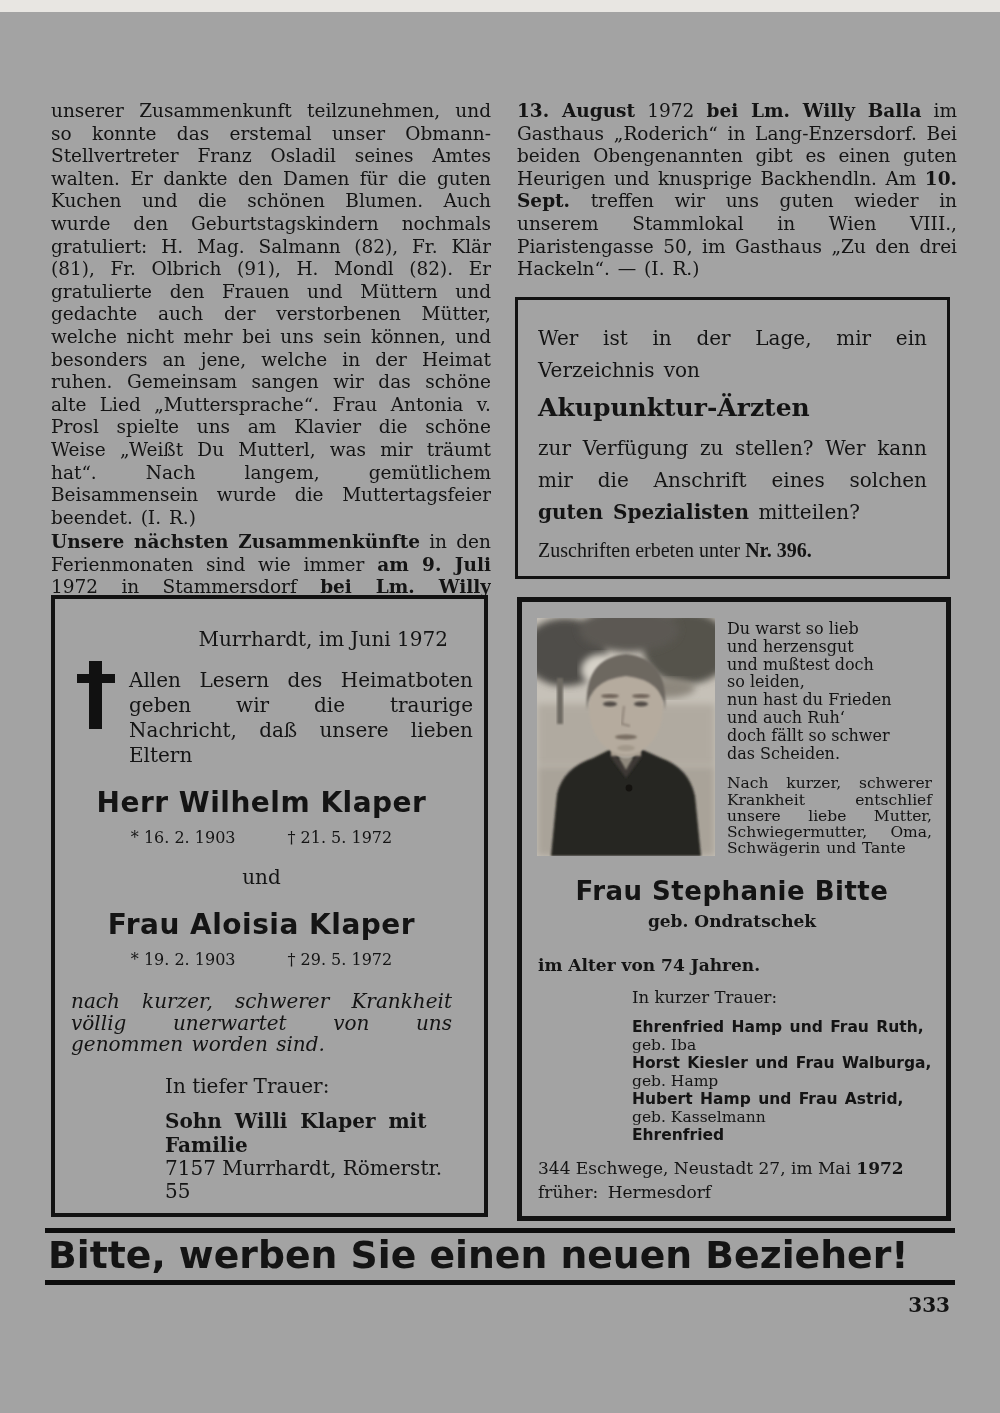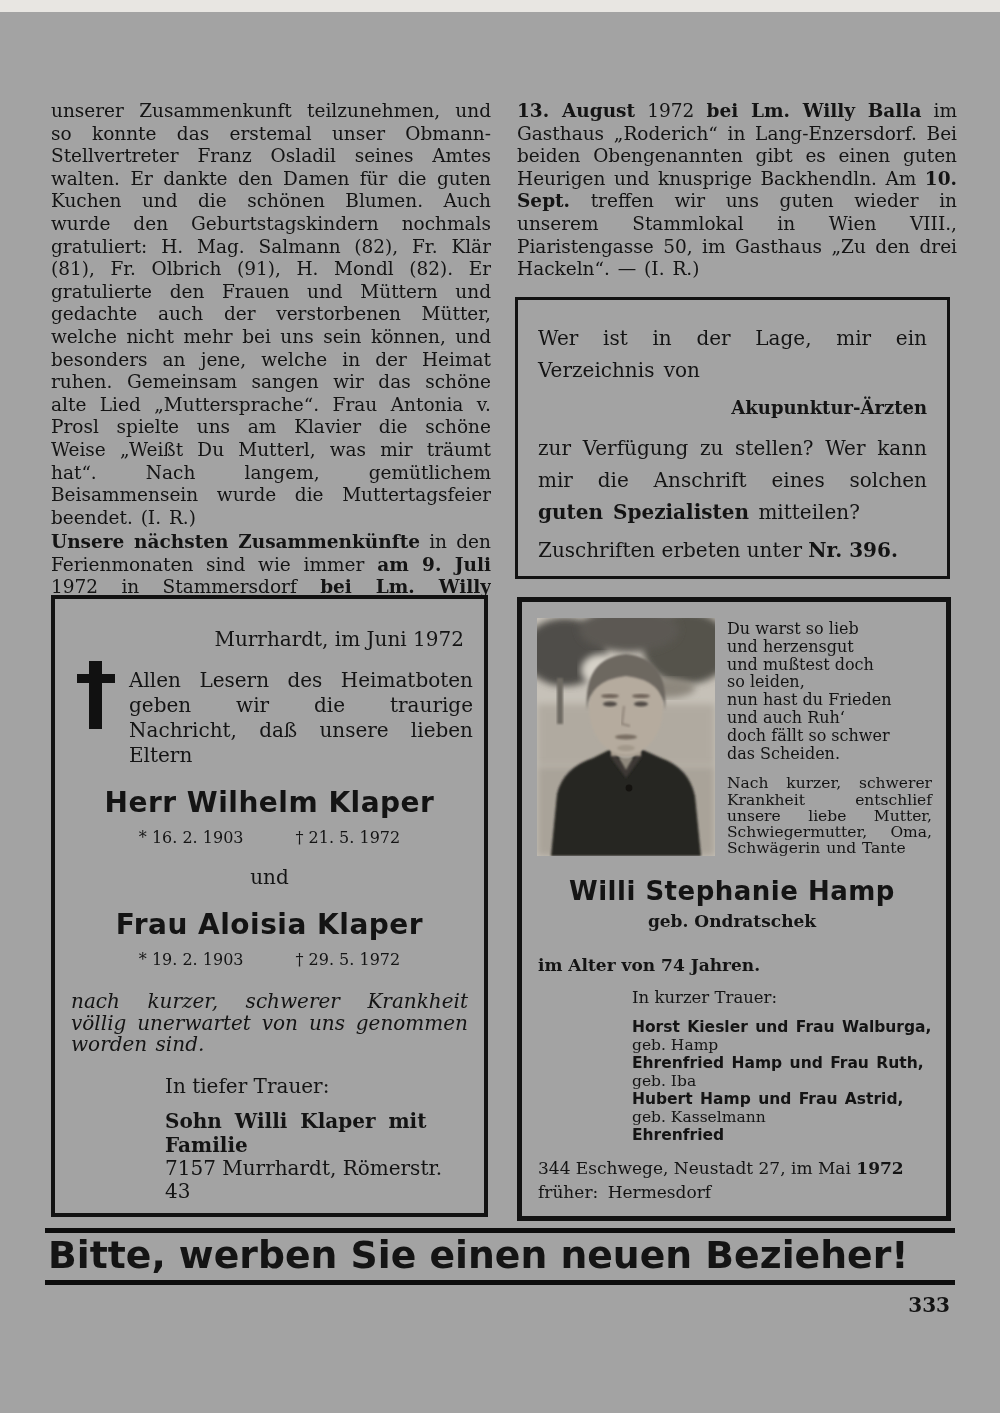--- a/index.html
+++ b/index.html
@@ -40,7 +40,7 @@
   }
   .ad-box p{margin:0;}
   .ad-intro{text-align:justify;word-spacing:3px;}
-  .ad-title{text-align:right;font-weight:bold;font-size:18px;margin-top:6px !important;}
+  .ad-title{text-align:left;font-weight:bold;font-size:25px;margin-top:6px !important;}
   .ad-body{margin-top:8px !important;text-align:justify;word-spacing:3px;}
   .ad-footer{margin-top:6px !important;}
 

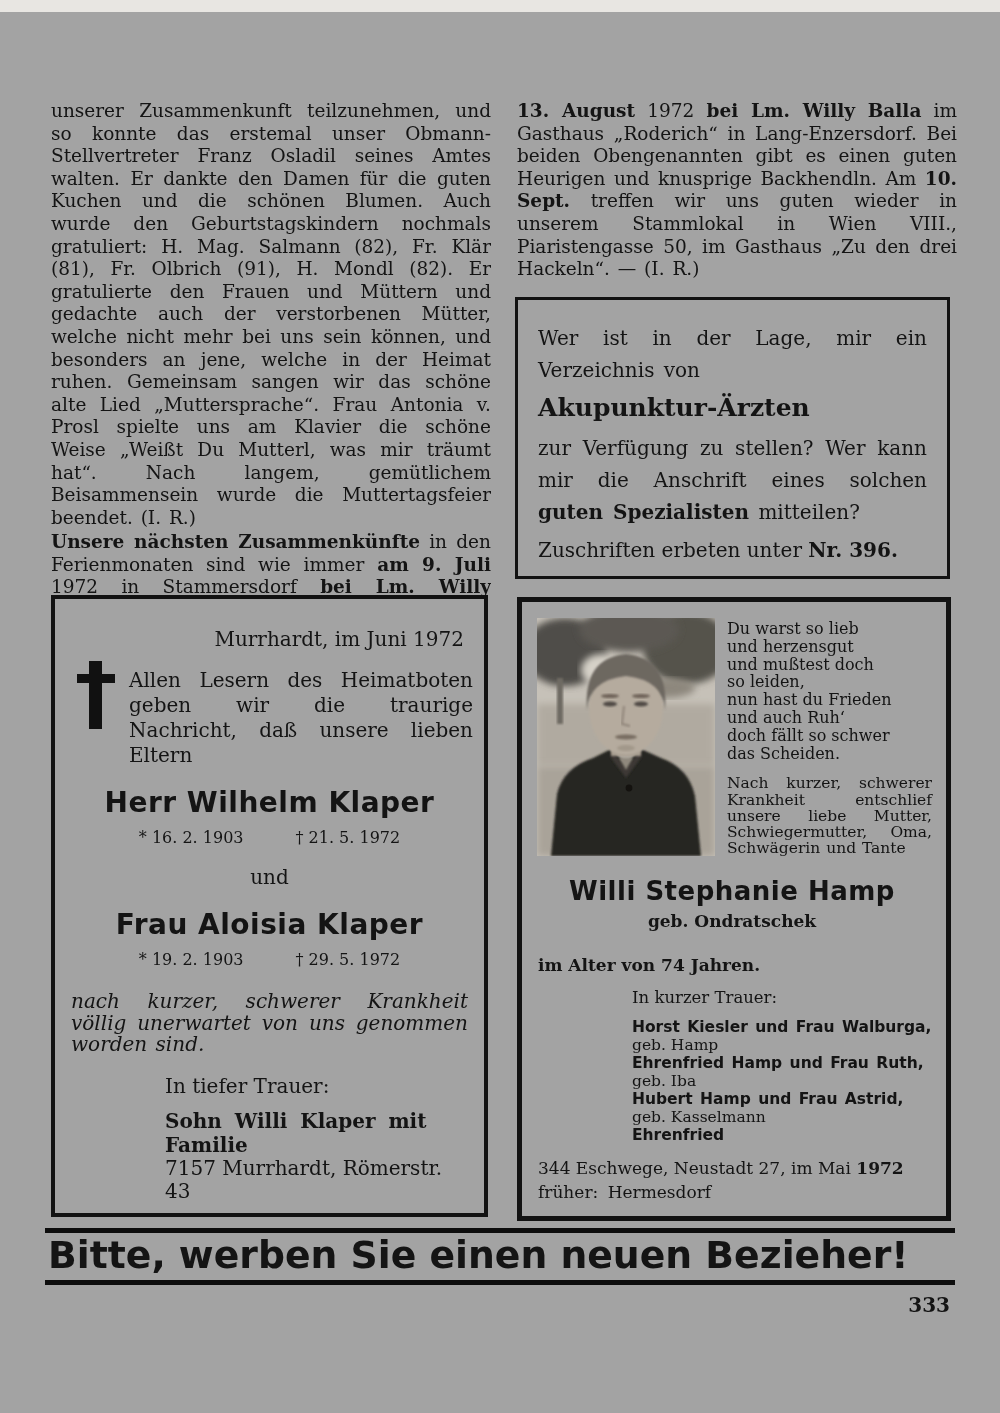--- a/index.html
+++ b/index.html
@@ -42,7 +42,7 @@
   .ad-intro{text-align:justify;word-spacing:3px;}
   .ad-title{text-align:left;font-weight:bold;font-size:25px;margin-top:6px !important;}
   .ad-body{margin-top:8px !important;text-align:justify;word-spacing:3px;}
-  .ad-footer{margin-top:6px !important;}
+  .ad-footer{margin-top:6px !important;font-family:Liberation Serif, serif;}
 
   
   .obit-left{

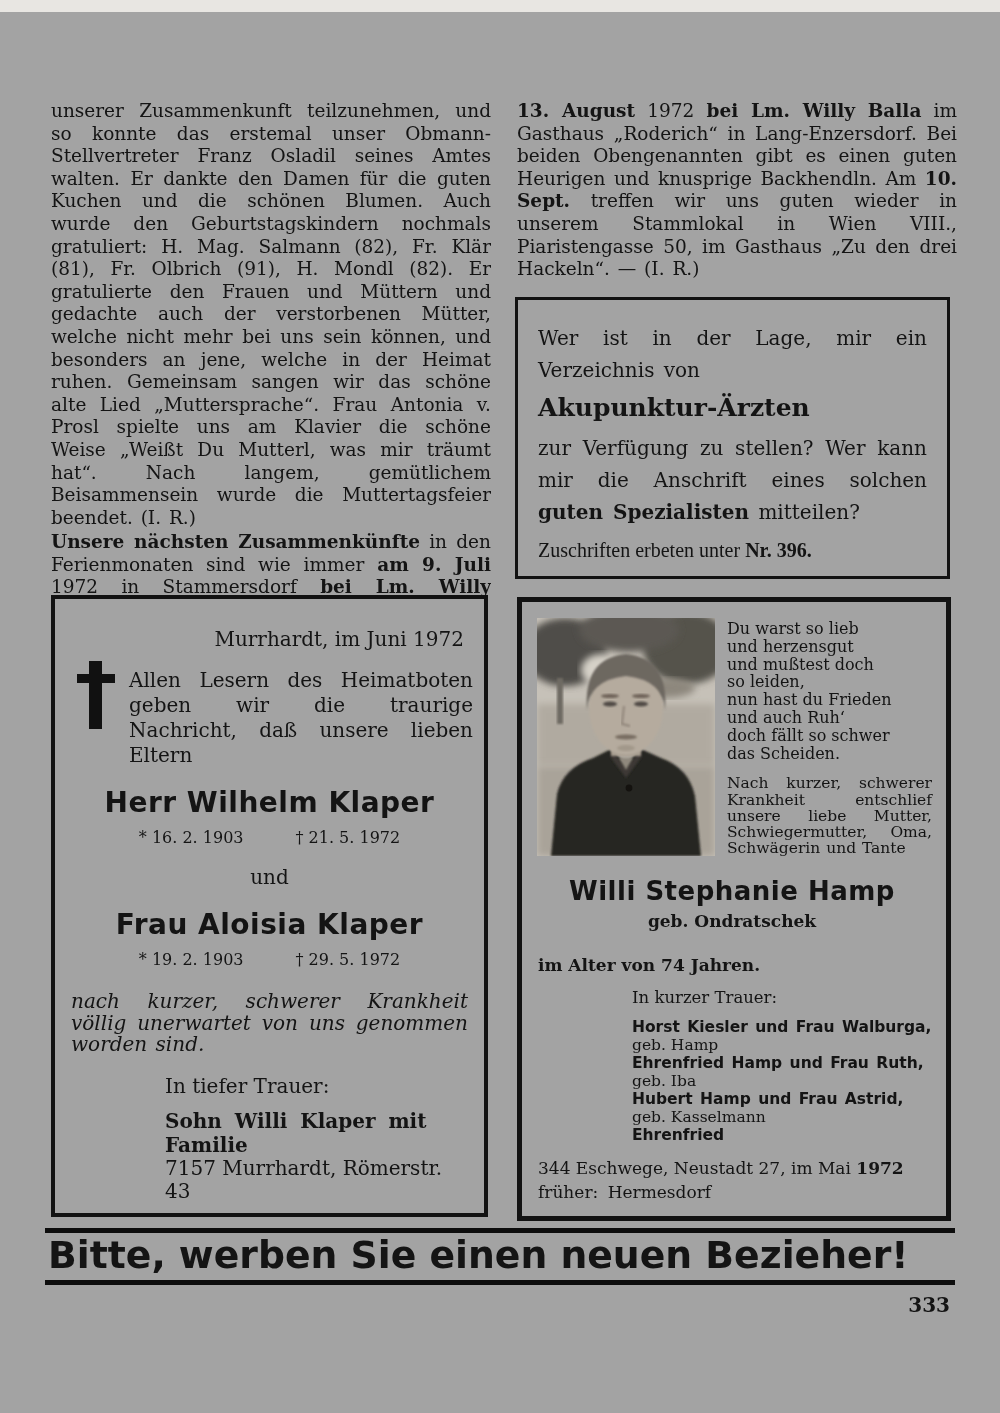--- a/index.html
+++ b/index.html
@@ -51,7 +51,7 @@
     width:437px;height:622px;
     border:4px solid #121212;
     box-sizing:border-box;
-    padding:12px 16px 0 16px;
+    padding:12px 32px 0 16px;
     overflow:hidden;
   }
   .obit-left .dateline{

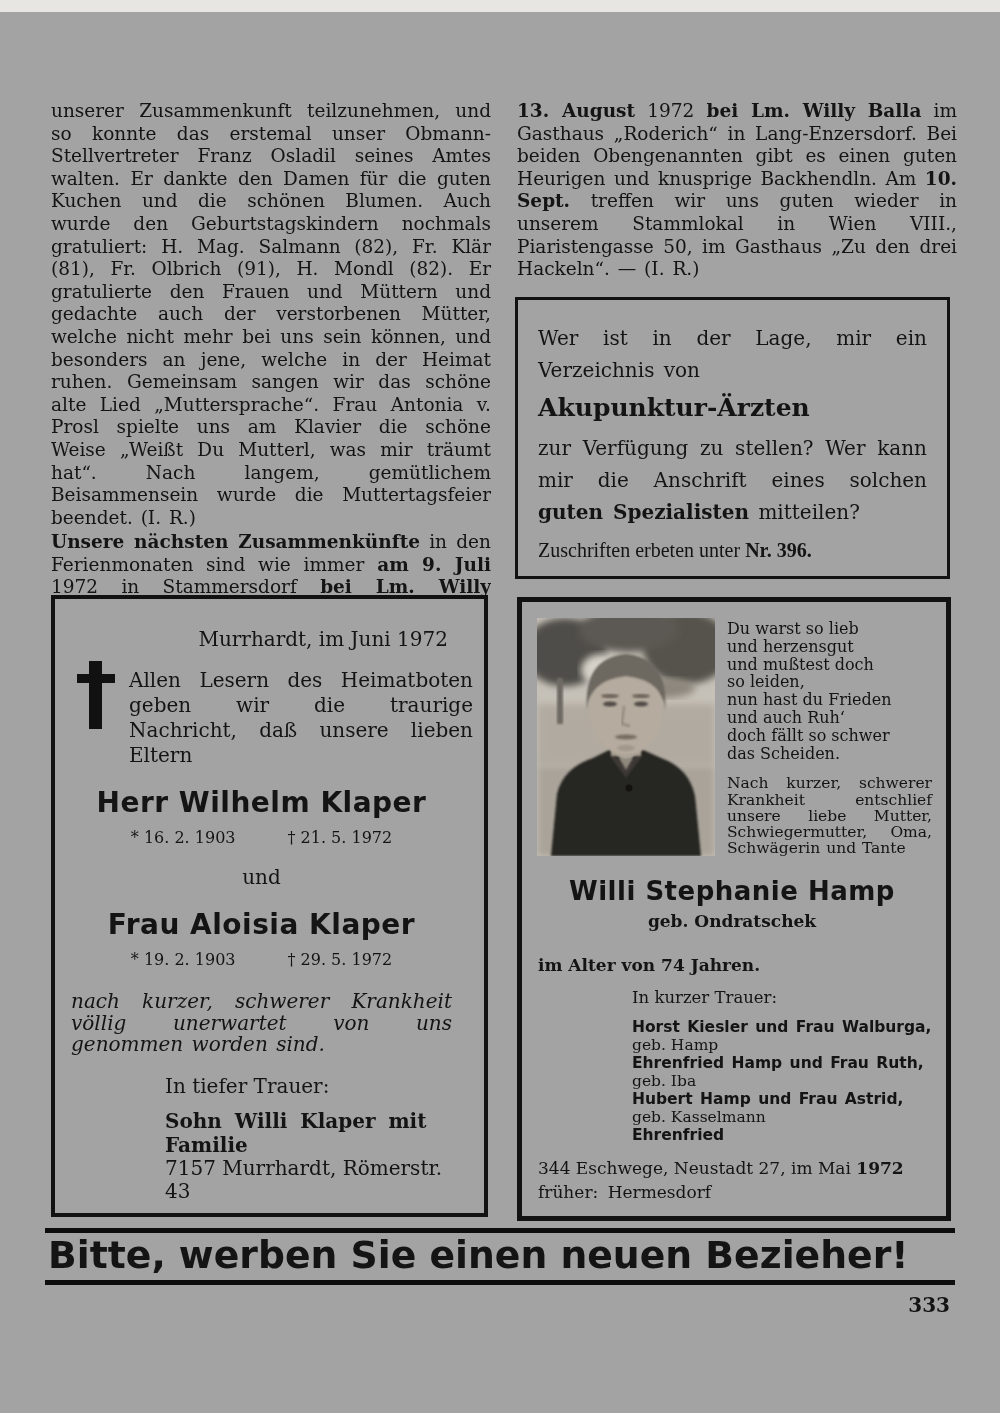--- a/index.html
+++ b/index.html
@@ -242,7 +242,7 @@
       </div>
     </div>
 
-    <div class="deceased-name">Willi Stephanie Hamp</div>
+    <div class="deceased-name">Frau Stephanie Bitte</div>
     <div class="maiden">geb. Ondratschek</div>
     <div class="age-line">im Alter von 74 Jahren.</div>
     <div class="trauer">In kurzer Trauer:</div>

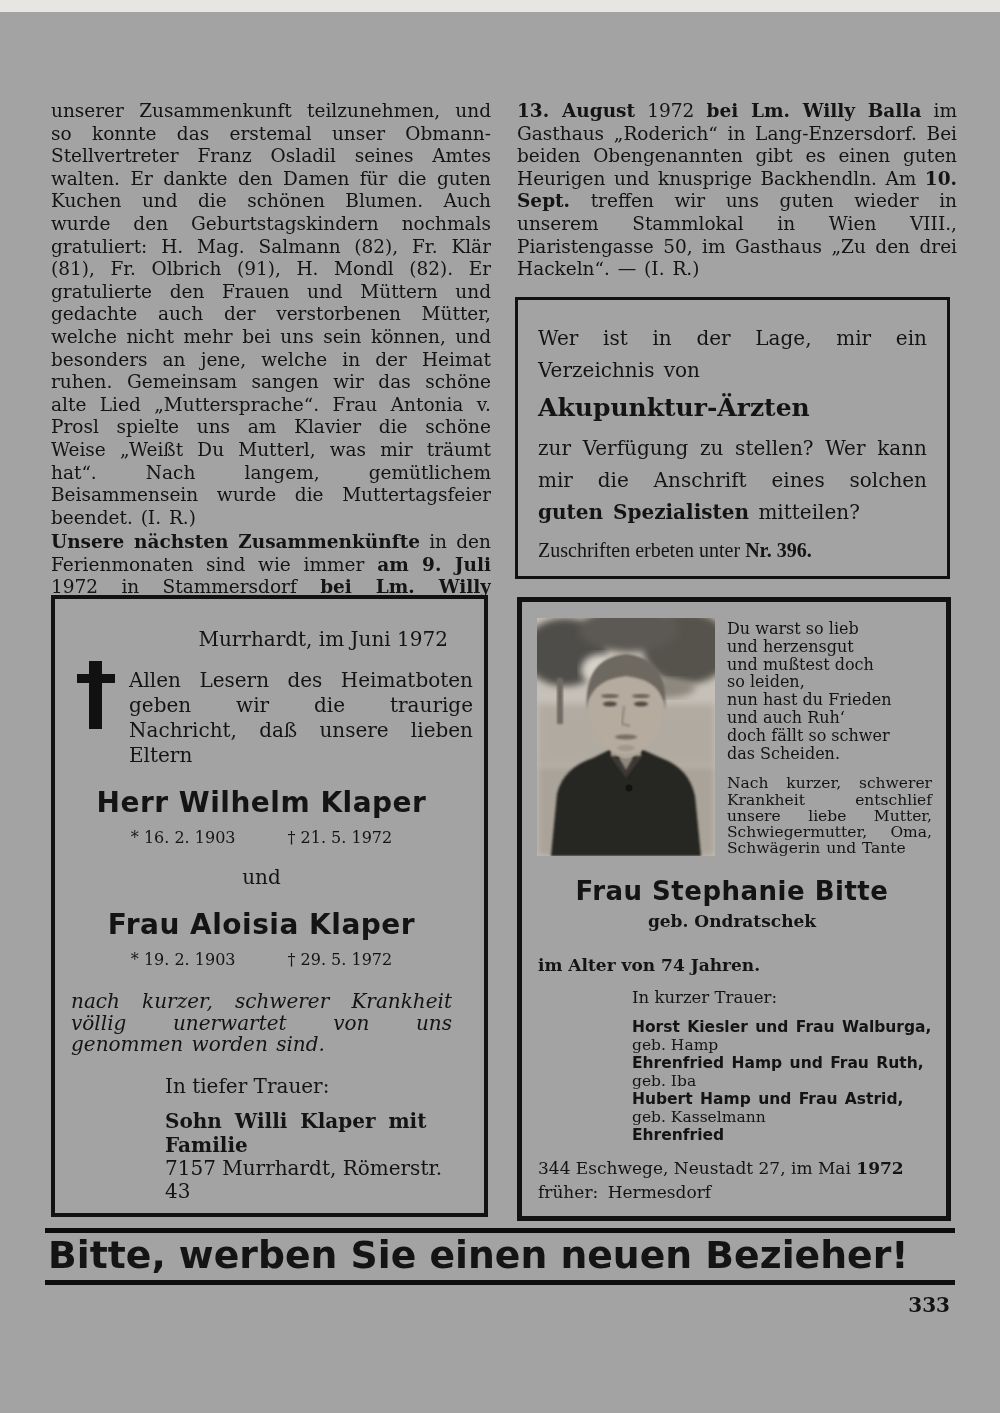--- a/index.html
+++ b/index.html
@@ -249,12 +249,12 @@
 
     <div class="mourners">
       <div class="mourner-entry">
+        <div class="m-name">Ehrenfried Hamp und Frau Ruth,</div>
+        <div class="m-sub">geb. Iba</div>
+      </div>
+      <div class="mourner-entry">
         <div class="m-name">Horst Kiesler und Frau Walburga,</div>
         <div class="m-sub">geb. Hamp</div>
-      </div>
-      <div class="mourner-entry">
-        <div class="m-name">Ehrenfried Hamp und Frau Ruth,</div>
-        <div class="m-sub">geb. Iba</div>
       </div>
       <div class="mourner-entry">
         <div class="m-name">Hubert Hamp und Frau Astrid,</div>

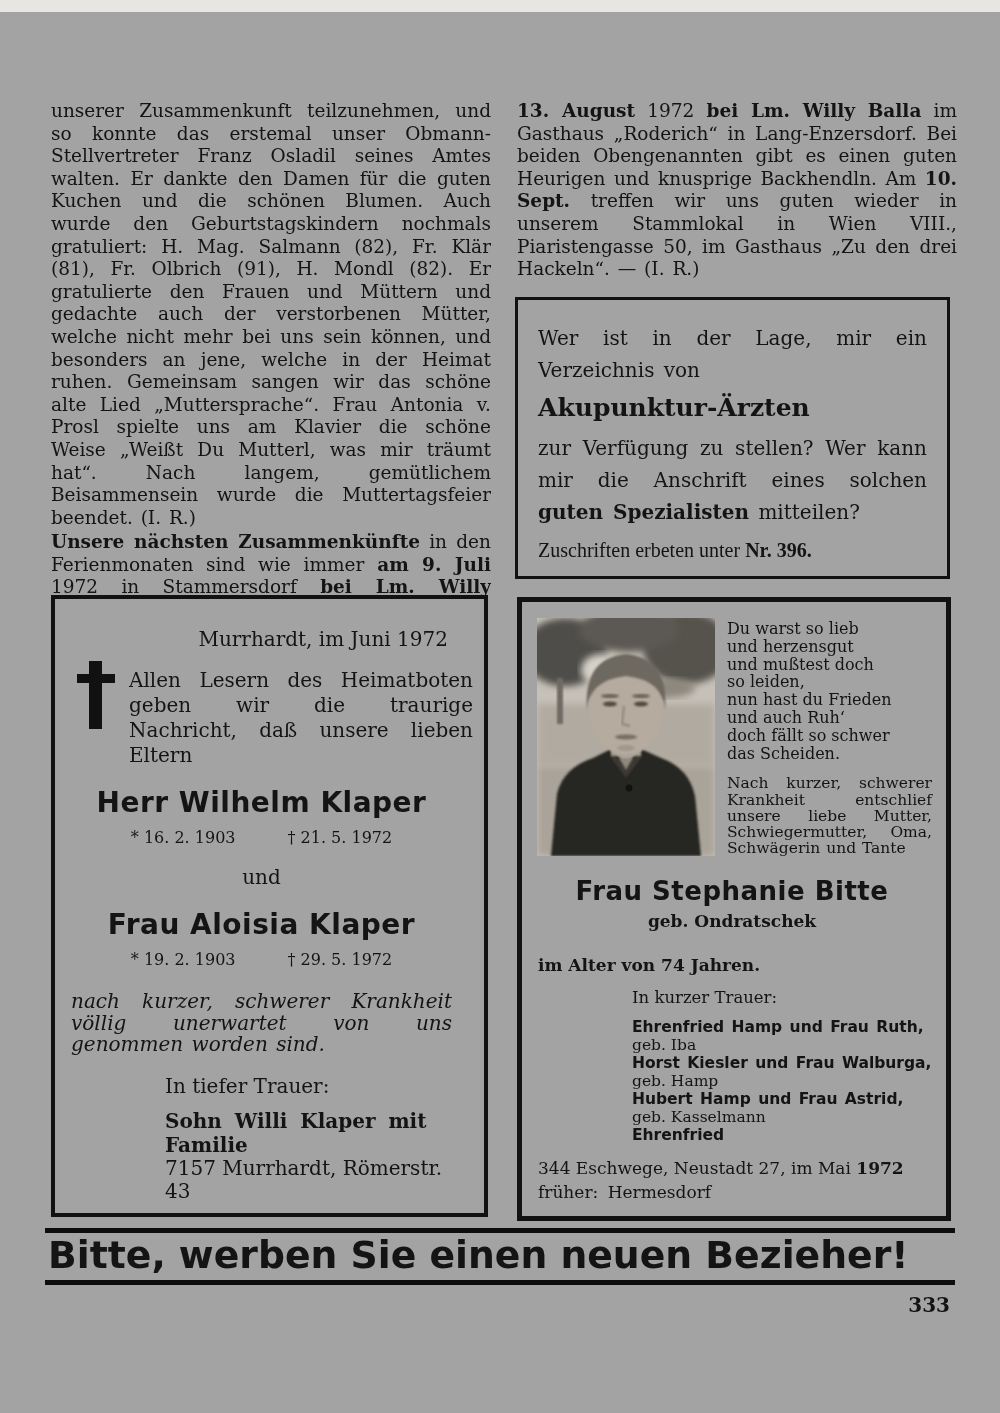--- a/index.html
+++ b/index.html
@@ -193,7 +193,7 @@
     <div class="body-text">nach kurzer, schwerer Krankheit völlig unerwartet von uns genommen worden sind.</div>
     <div class="trauer">In tiefer Trauer:</div>
     <div class="mourner">Sohn Willi Klaper mit Familie</div>
-    <div class="mourner-addr">7157 Murrhardt, Römerstr. 43</div>
+    <div class="mourner-addr">7157 Murrhardt, Römerstr. 55</div>
 
   </section>
 

